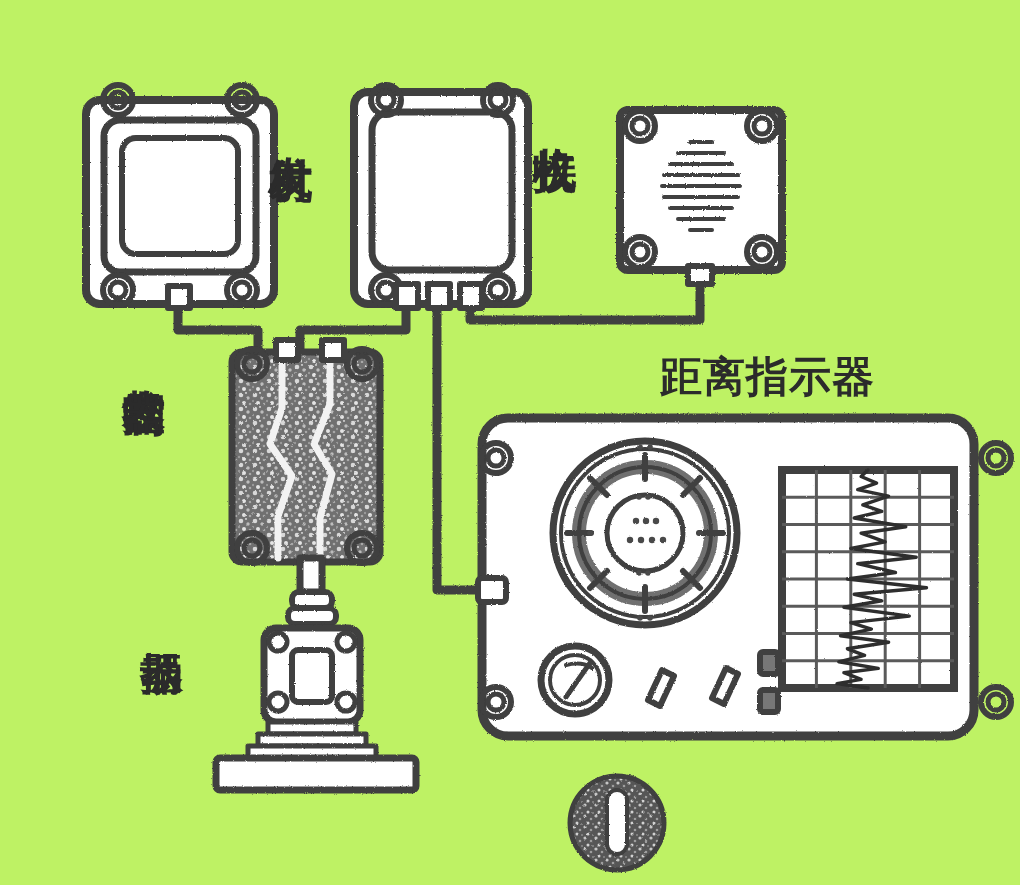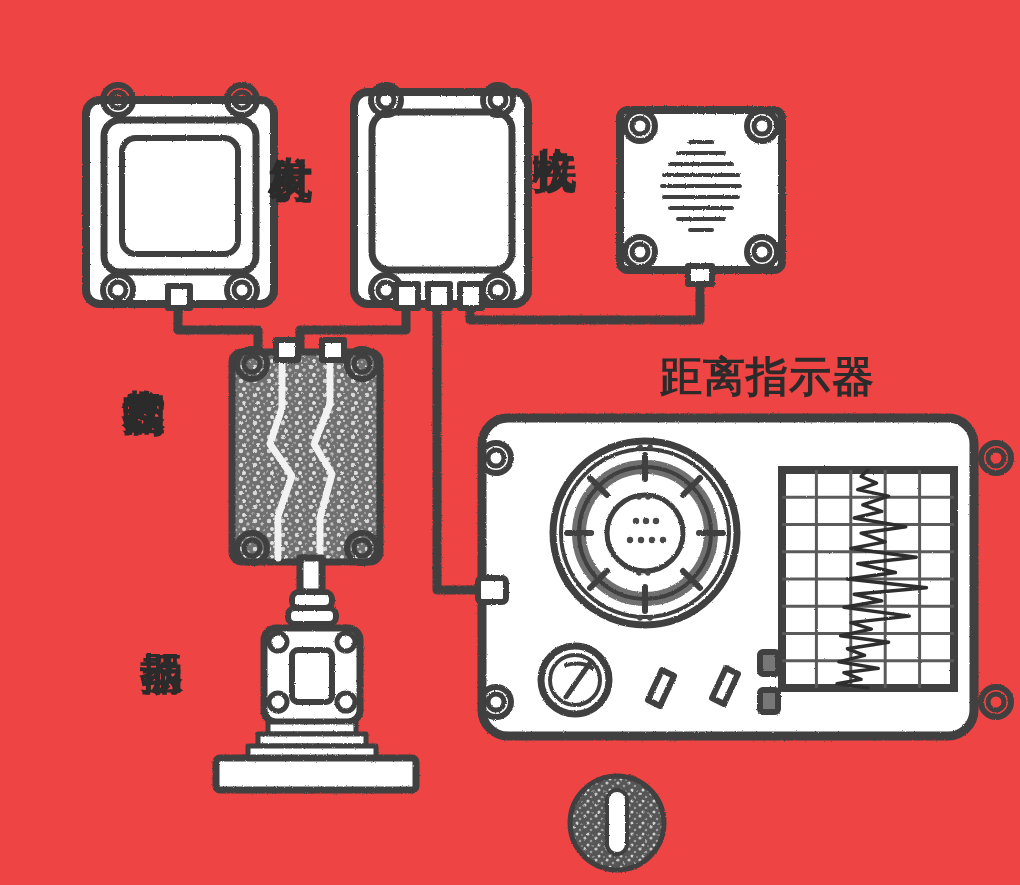--- a/index.html
+++ b/index.html
@@ -4,7 +4,7 @@
 <style>
   html,body{margin:0;padding:0;background:#fff;}
   body{width:1020px;height:885px;font-family:"DejaVu Sans","Liberation Sans",sans-serif;}
-  #stage{position:relative;width:1020px;height:885px;background:#ef4444;overflow:hidden;}
+  #stage{position:relative;width:1020px;height:885px;background:#bef264;overflow:hidden;}
   svg.layer{position:absolute;left:0;top:0;width:1020px;height:885px;}
   .lbl{position:absolute;color:#2b2b2b;font-weight:700;letter-spacing:1px;
        font-family:"DejaVu Sans","Liberation Sans",sans-serif;}

